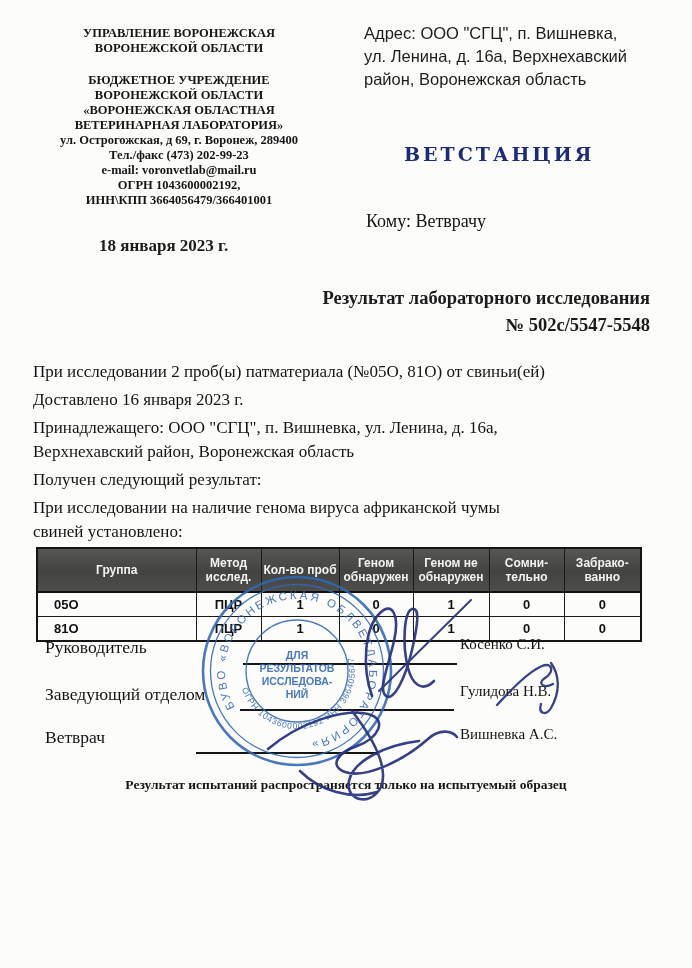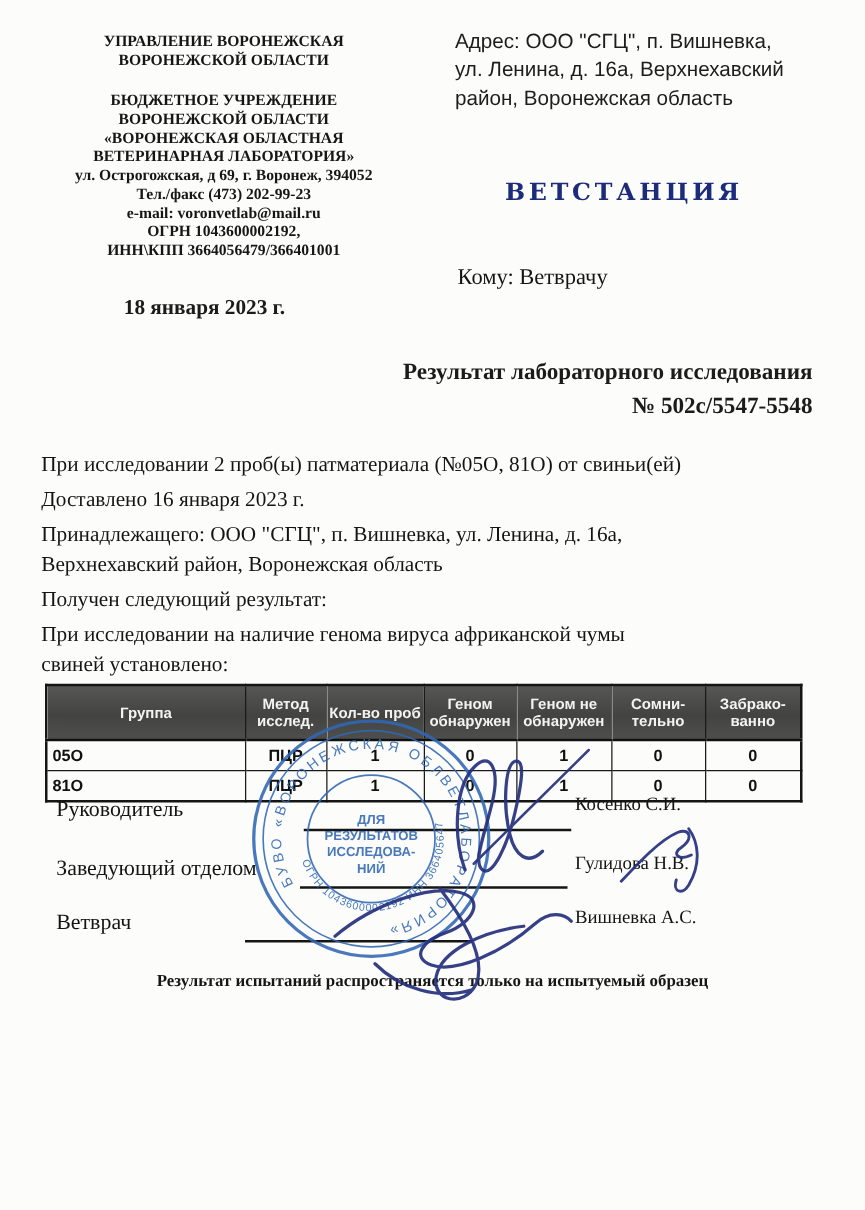--- a/index.html
+++ b/index.html
@@ -62,7 +62,7 @@
     <div>ВОРОНЕЖСКОЙ ОБЛАСТИ</div>
     <div>«ВОРОНЕЖСКАЯ ОБЛАСТНАЯ</div>
     <div>ВЕТЕРИНАРНАЯ ЛАБОРАТОРИЯ»</div>
-    <div>ул. Острогожская, д 69, г. Воронеж, 394052</div>
+    <div>ул. Острогожская, д 69, г. Воронеж, 289400</div>
     <div>Тел./факс  (473) 202-99-23</div>
     <div>e-mail: voronvetlab@mail.ru</div>
     <div>ОГРН 1043600002192,</div>

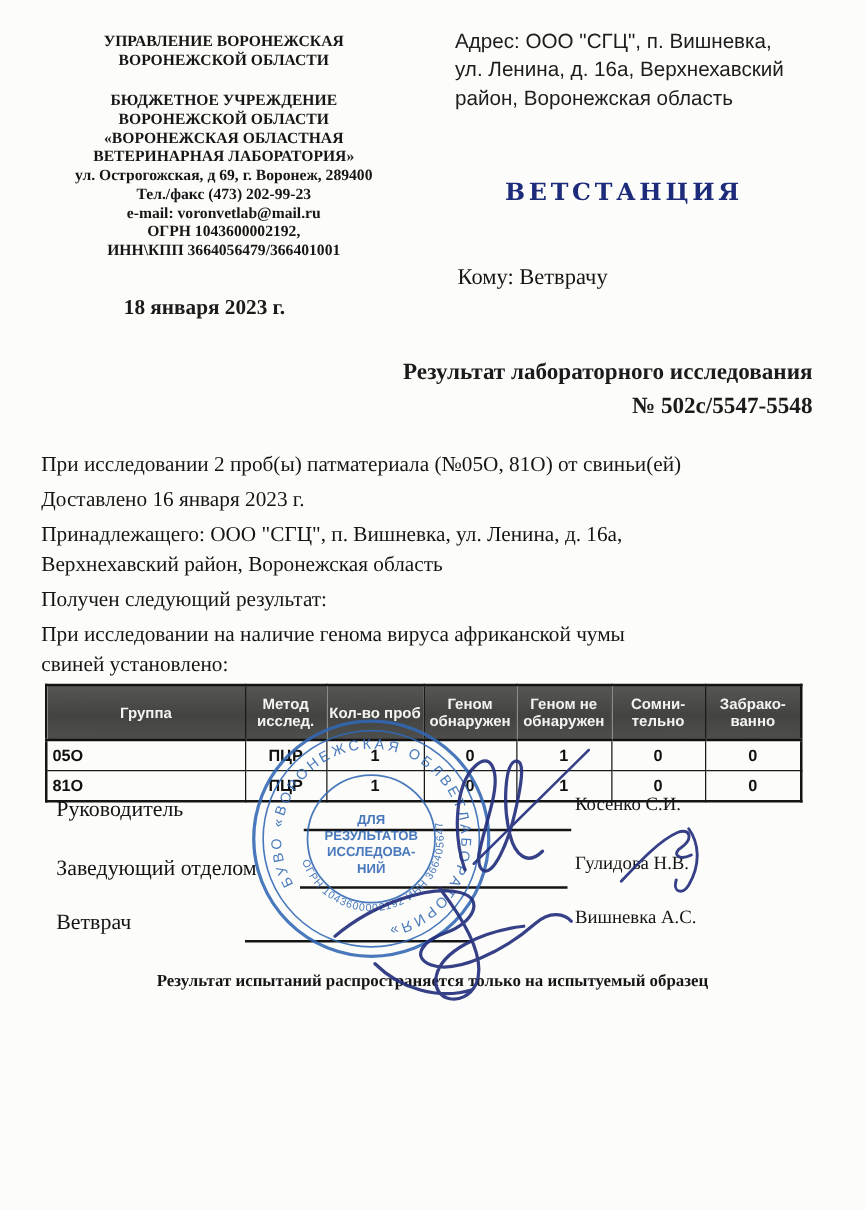--- a/index.html
+++ b/index.html
@@ -37,7 +37,7 @@
     color:#f3f3ef;font-size:12px;font-weight:700;line-height:14px;
     border-bottom:2.5px solid #111;}
   .results td{height:21px;font-size:13px;font-weight:700;text-align:center;color:#101010;background:transparent;}
-  .results td.lft{text-align:left;padding-left:4px;}
+  .results td.lft{text-align:left;padding-left:16px;}
   .hl{display:block;}
   
   .sig-label{position:absolute;left:45px;font-size:17.5px;color:#141414;}

